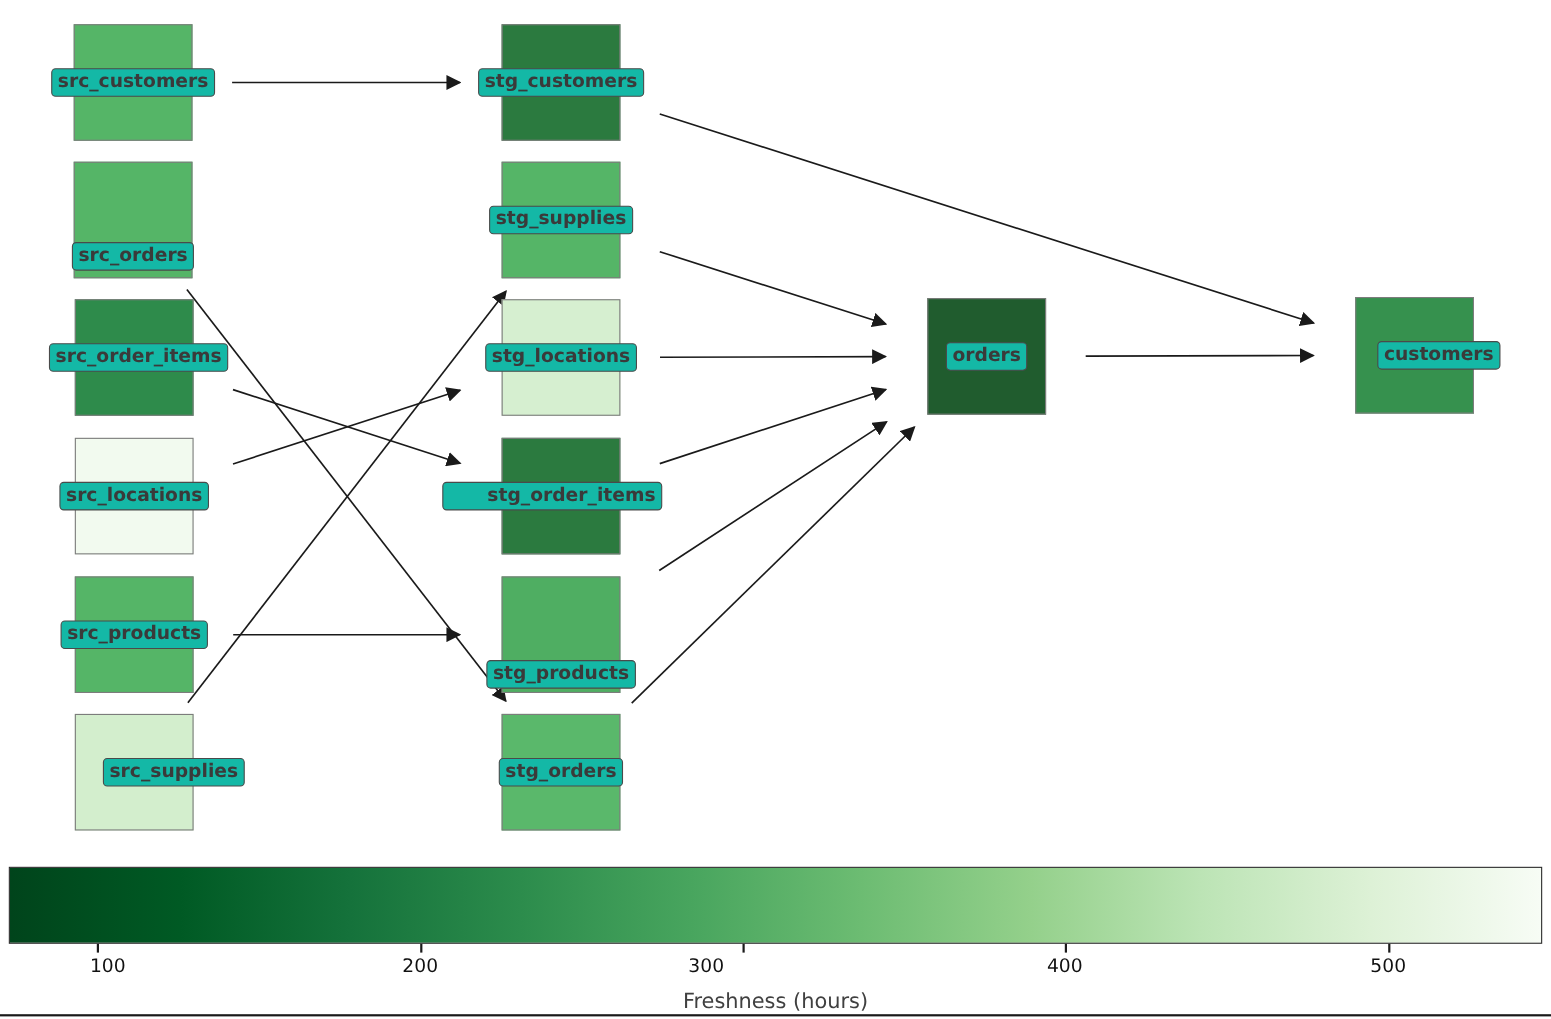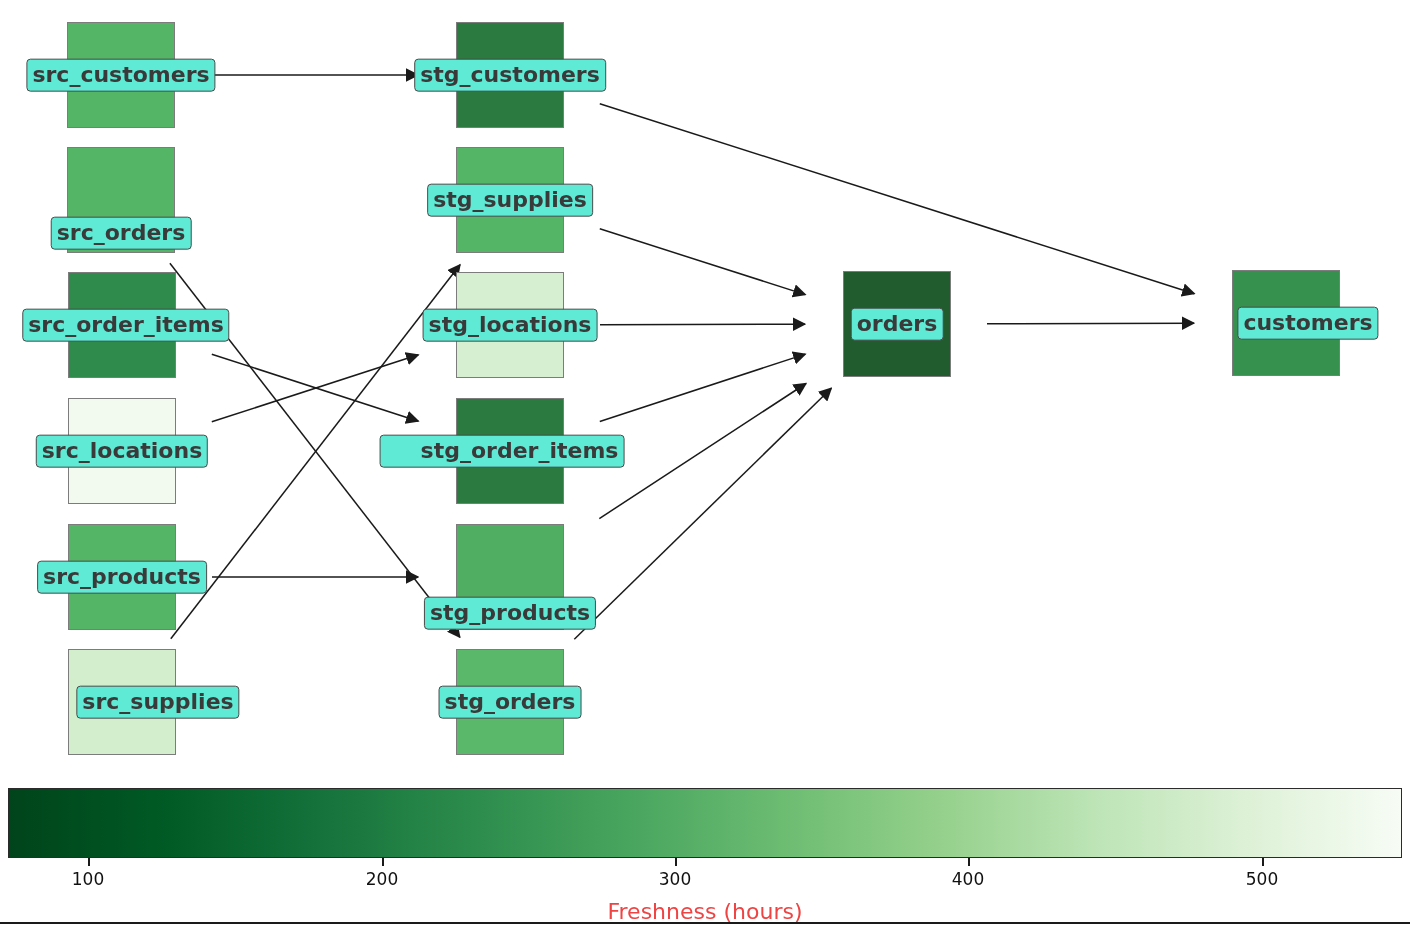--- a/index.html
+++ b/index.html
@@ -13,8 +13,8 @@
   }
   .node-label{
     position:absolute;transform:translate(-50%,-50%);
-    background:#5eead4;border:1.4px solid #4a4a4a;border-radius:4px;
-    padding:0 5px 1px 5px;font-weight:bold;font-size:22px;color:#3a3a3a;
+    background:#14b8a6;border:1.4px solid #4a4a4a;border-radius:4px;
+    padding:0 5px 1px 5px;font-weight:bold;font-size:17px;color:#3a3a3a;
     white-space:nowrap;line-height:1.35;
   }
   .colorbar{position:absolute;box-sizing:border-box;border:1px solid #2b2b2b;}

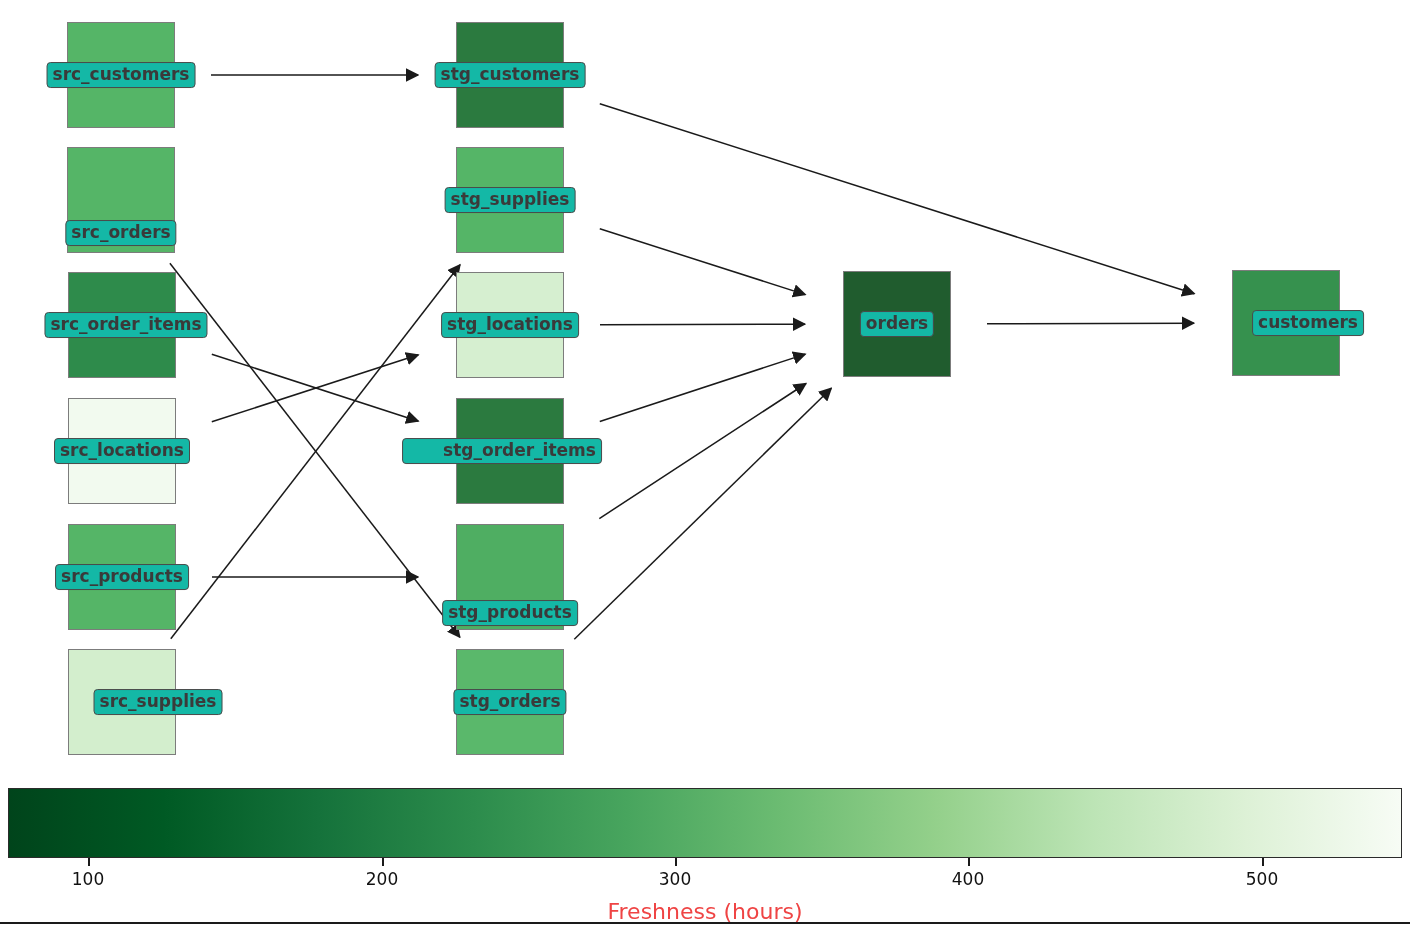--- a/index.html
+++ b/index.html
@@ -82,7 +82,7 @@
   <div class="colorbar" id="colorbar" style="left: 8px; top: 788px; width: 1394px; height: 70px; background: linear-gradient(to right, rgb(0, 68, 27), rgb(0, 90, 36), rgb(21, 114, 59), rgb(44, 140, 76), rgb(72, 165, 94), rgb(108, 188, 114), rgb(148, 208, 139), rgb(188, 228, 181), rgb(221, 241, 214), rgb(247, 252, 245));"></div>
   <div id="tick-layer">
       <div class="tick-mark" style="left: 88px; top: 858px;"></div>
-      <div class="tick-label" style="left: 88px; top: 869px;">100</div>
+      <div class="tick-label" style="left: 98px; top: 869px;">100</div>
       <div class="tick-mark" style="left: 382px; top: 858px;"></div>
       <div class="tick-label" style="left: 382px; top: 869px;">200</div>
       <div class="tick-mark" style="left: 675px; top: 858px;"></div>

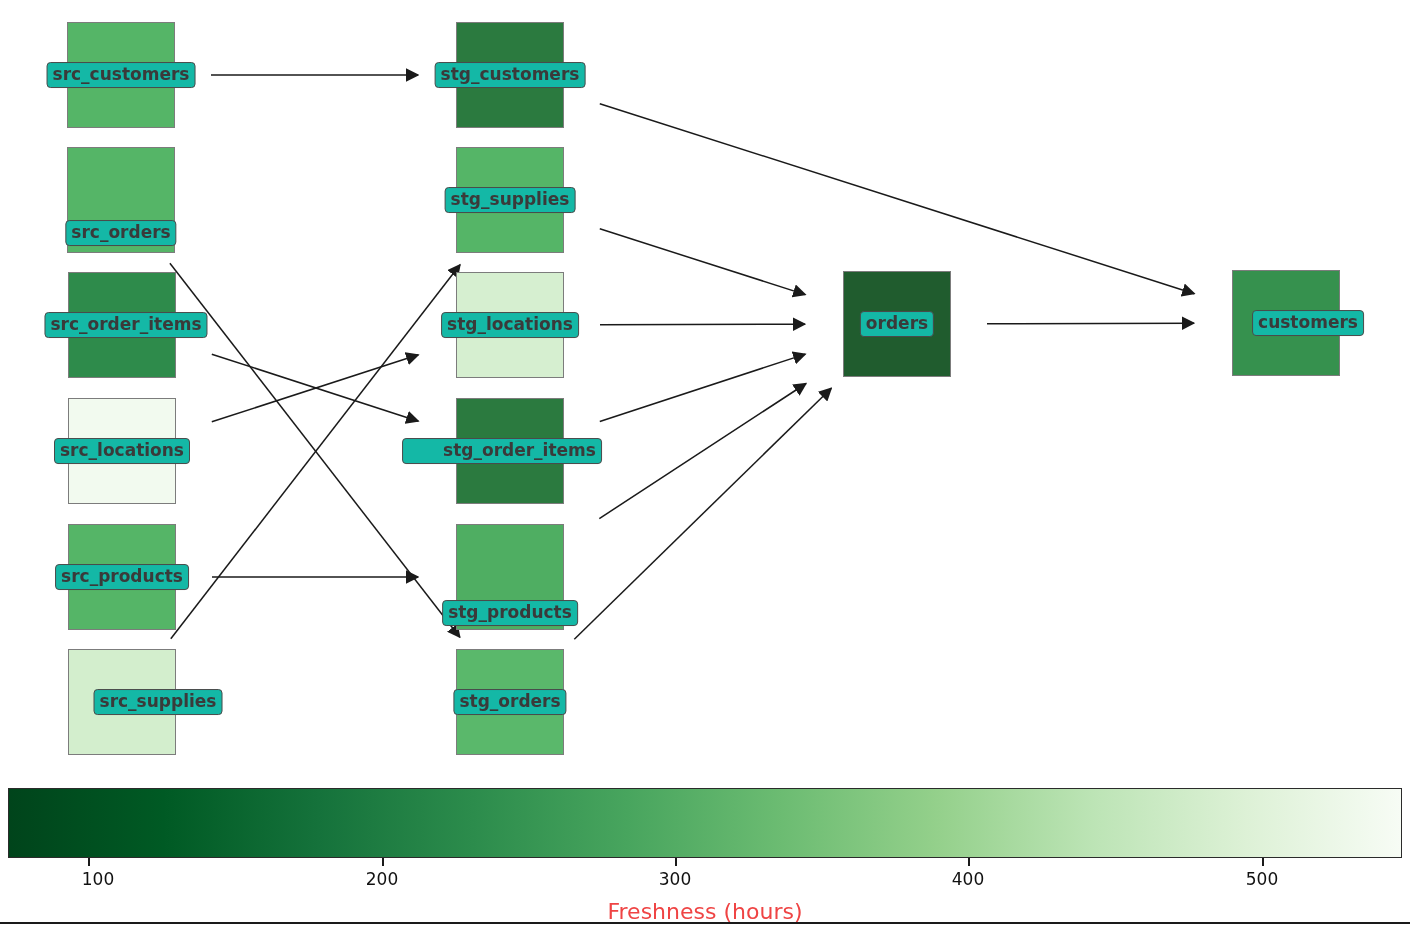--- a/index.html
+++ b/index.html
@@ -86,7 +86,7 @@
       <div class="tick-mark" style="left: 382px; top: 858px;"></div>
       <div class="tick-label" style="left: 382px; top: 869px;">200</div>
       <div class="tick-mark" style="left: 675px; top: 858px;"></div>
-      <div class="tick-label" style="left: 675px; top: 869px; text-align: right;">300</div>
+      <div class="tick-label" style="left: 642px; top: 869px; text-align: right;">300</div>
       <div class="tick-mark" style="left: 968px; top: 858px;"></div>
       <div class="tick-label" style="left: 968px; top: 869px;">400</div>
       <div class="tick-mark" style="left: 1262px; top: 858px;"></div>

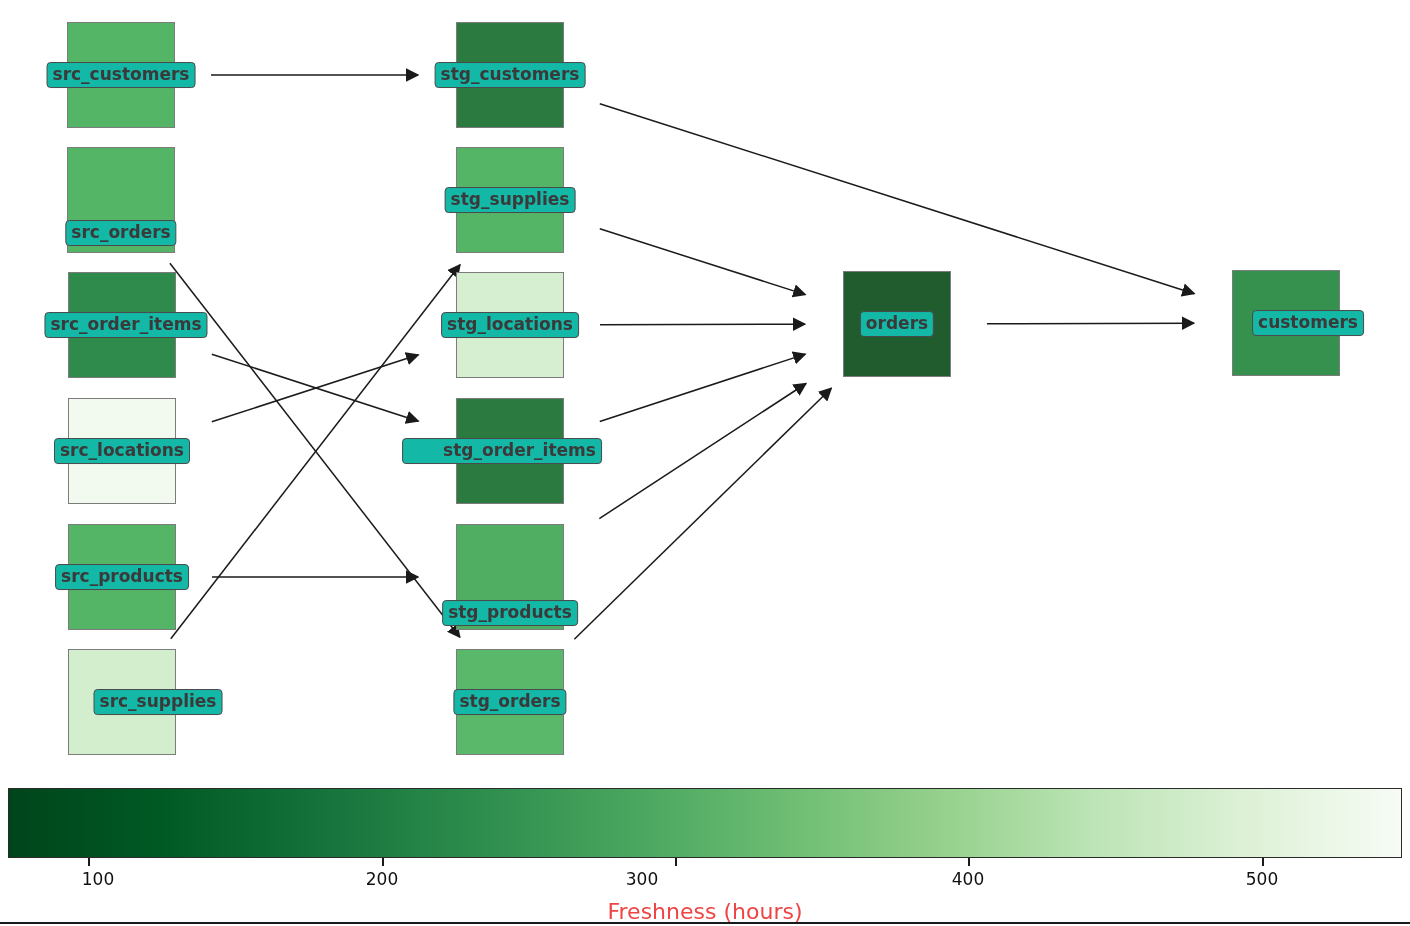--- a/index.html
+++ b/index.html
@@ -20,7 +20,7 @@
   .colorbar{position:absolute;box-sizing:border-box;border:1px solid #2b2b2b;}
   .tick-mark{position:absolute;width:1.6px;height:8px;background:#1a1a1a;}
   .tick-label{position:absolute;transform:translateX(-50%);font-size:17px;color:#111;}
-  .axis-label{position:absolute;transform:translateX(-50%);font-size:22px;color:#ef4444;}
+  .axis-label{position:absolute;transform:translateX(-50%);font-size:19px;color:#404040;}
   .bottom-line{position:absolute;left:0;width:1410px;height:1.5px;background:#1a1a1a;}
 </style>
 </head>

